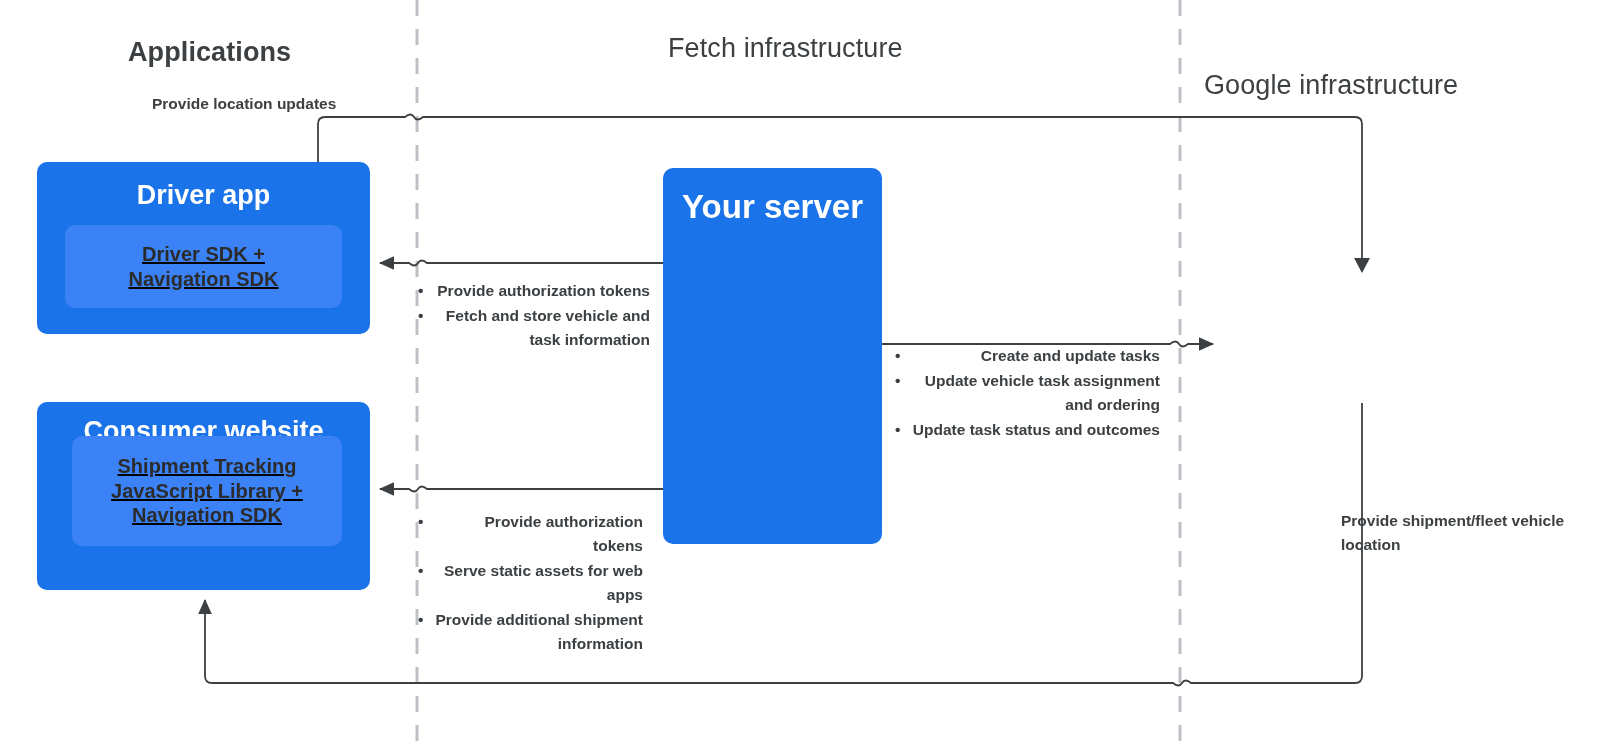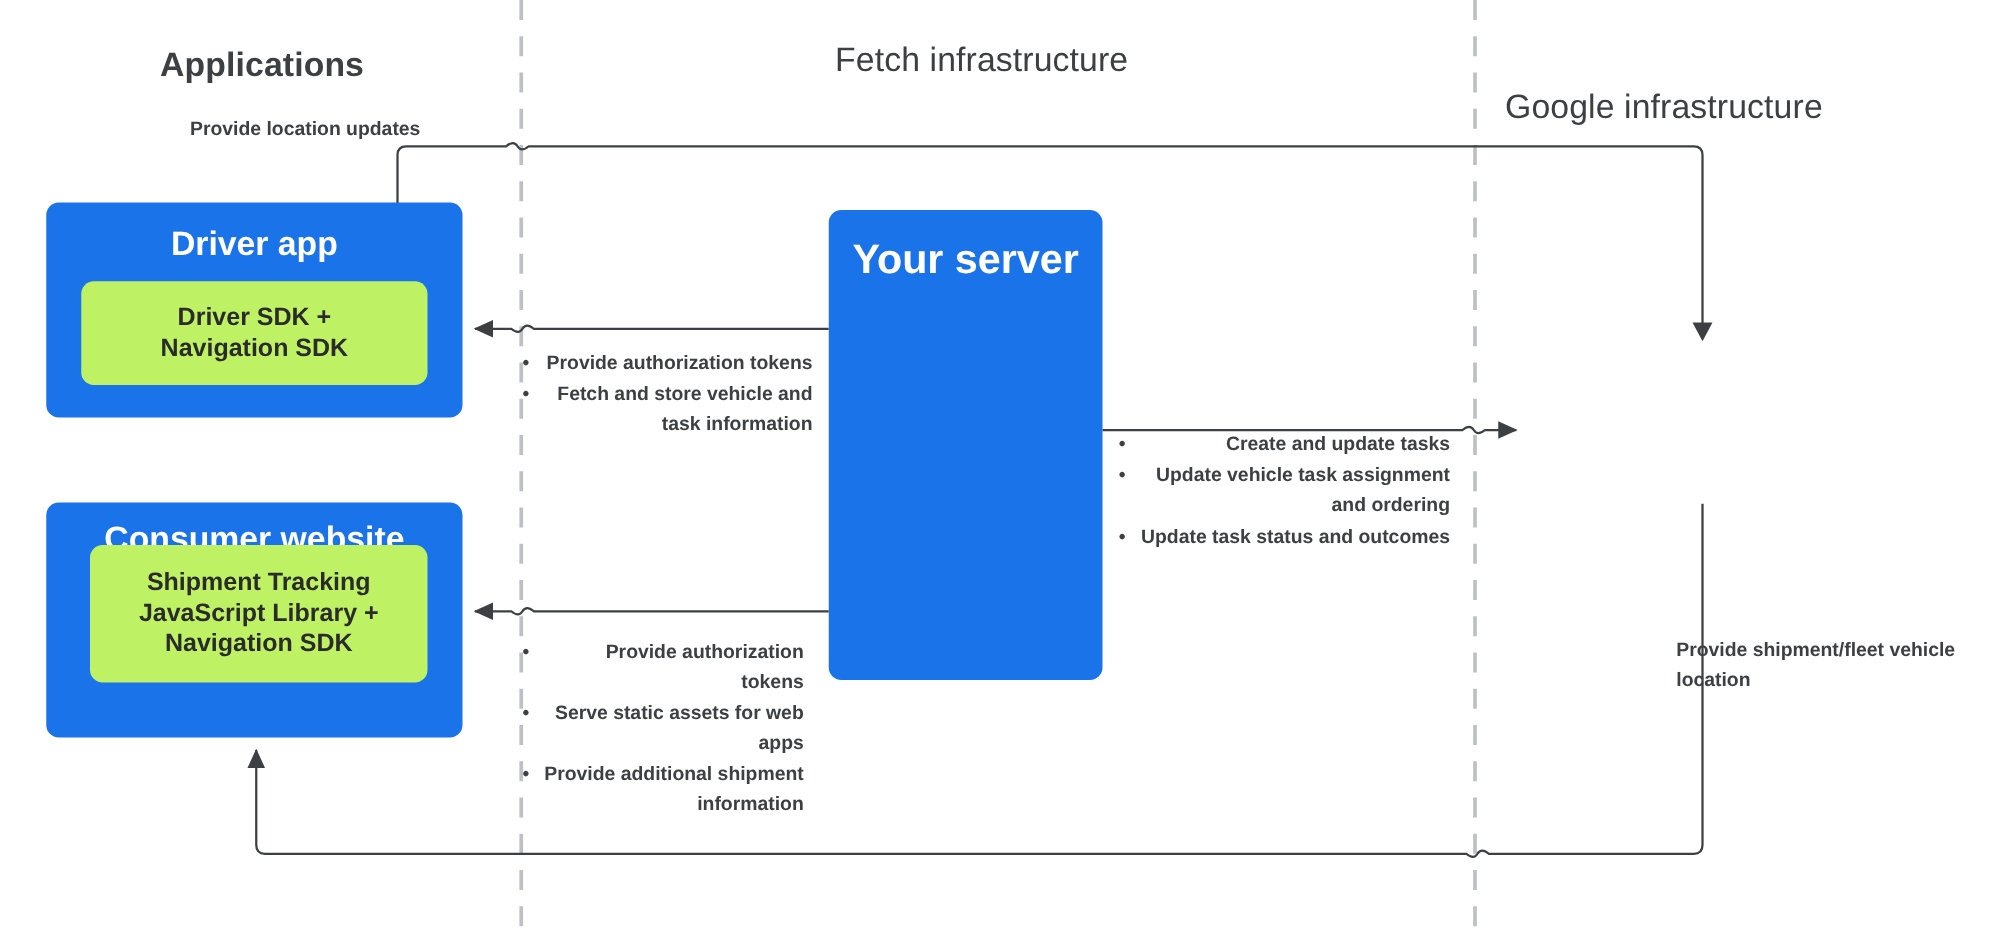--- a/index.html
+++ b/index.html
@@ -49,7 +49,8 @@
     background: #1a73e8;
   }
   .box-yellow {
-    background: #bef264;
+    background: #3b82f6;
+    text-decoration: underline;
   }
   .box-title {
     font-weight: bold;

